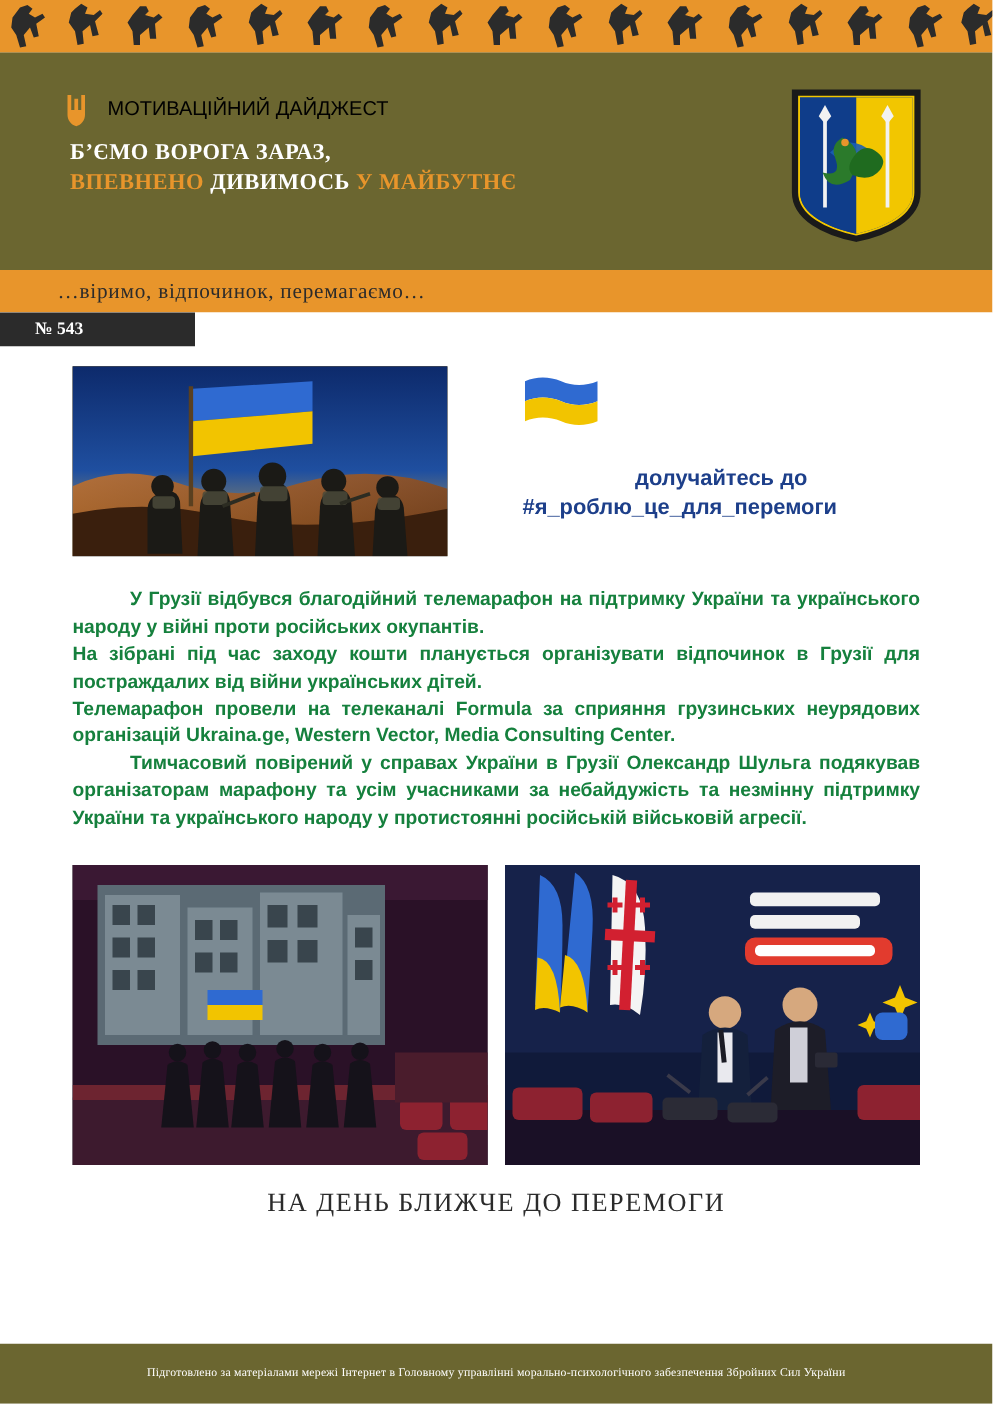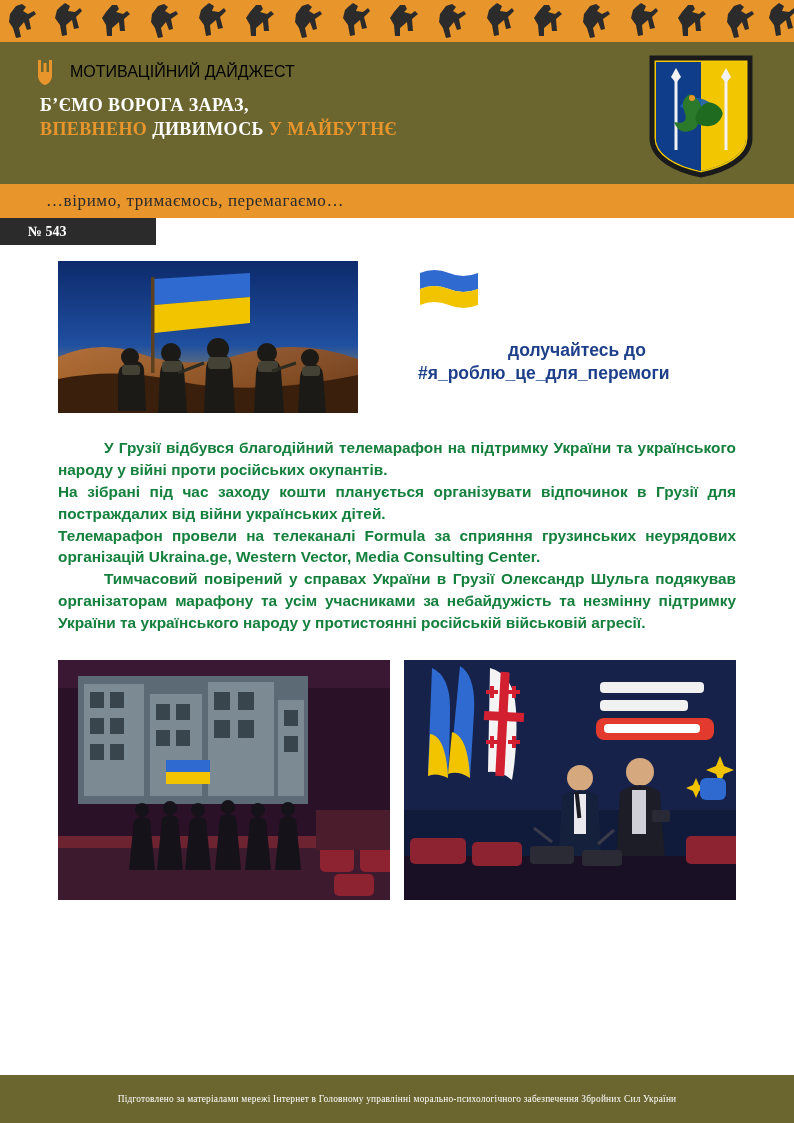--- a/index.html
+++ b/index.html
@@ -33,7 +33,7 @@
     position: relative;
     height: 142px;
     background: #6b6630;
-    padding: 0;
+    padding: 16px;
   }
   .header-inner {
     position: relative;

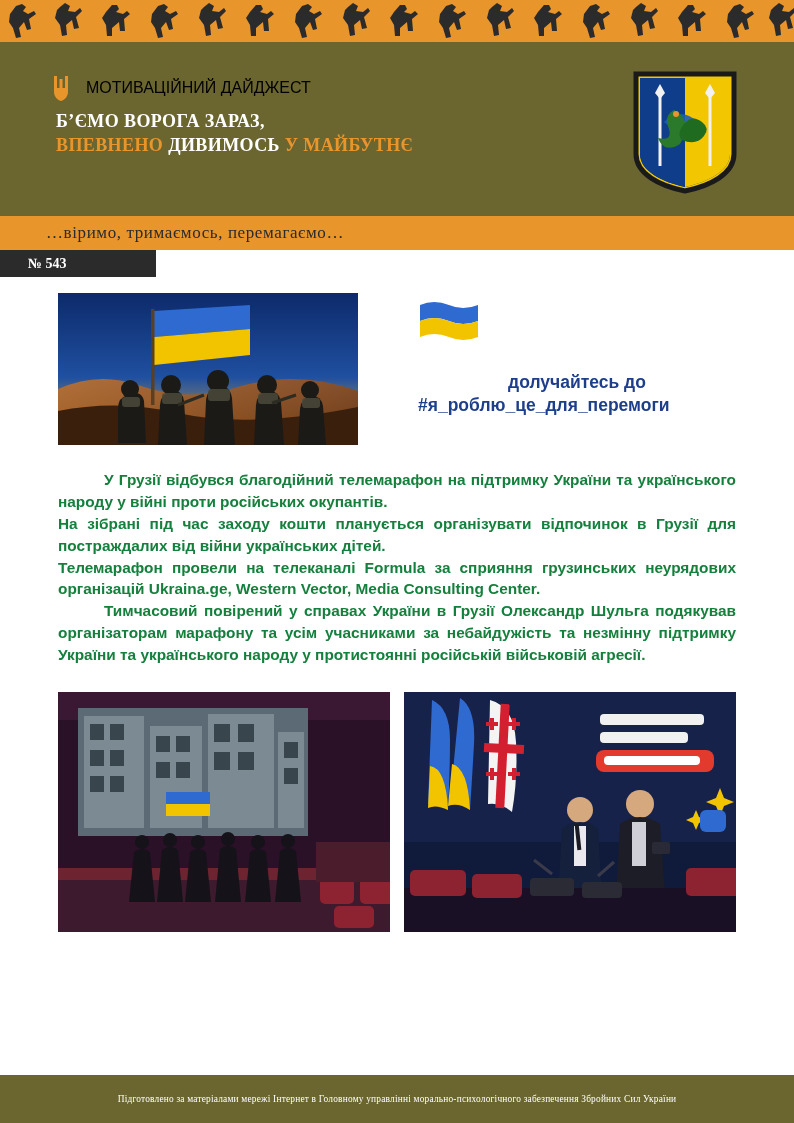--- a/index.html
+++ b/index.html
@@ -322,7 +322,7 @@
 </div>
 
 <div class="motto-strip">
-  <span class="motto-text">…віримо,  тримаємось,  перемагаємо…</span>
+  <span class="motto-text">…віримо,  відпочинок,  перемагаємо…</span>
 </div>
 
 <div class="issue-bar">

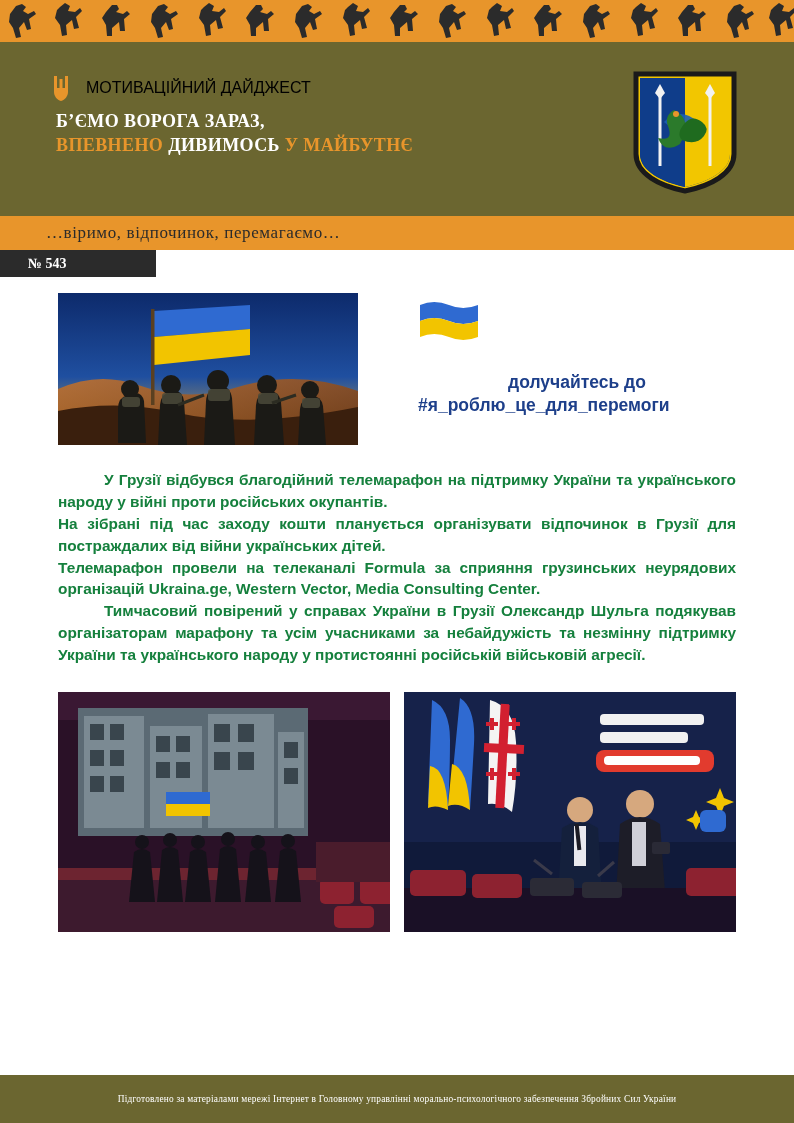--- a/index.html
+++ b/index.html
@@ -541,6 +541,7 @@
     </div>
   </div>
 
+  <div class="closing">НА ДЕНЬ БЛИЖЧЕ ДО ПЕРЕМОГИ</div>
 </div>
 
 <div class="footer">

